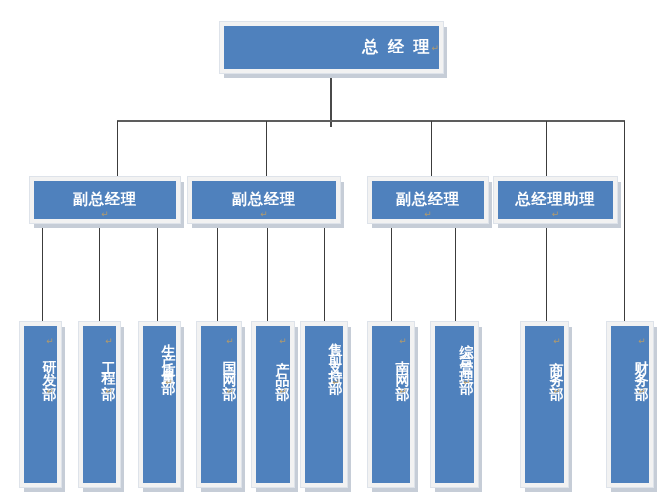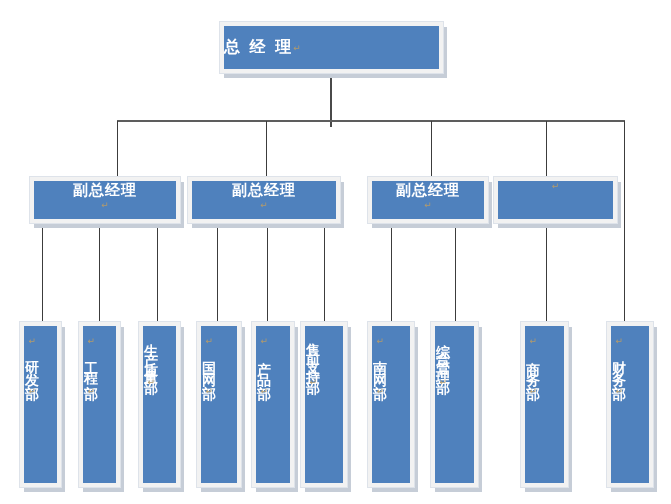--- a/index.html
+++ b/index.html
@@ -18,7 +18,7 @@
     border:4px solid #F2F2F2;
     box-shadow:0 0 0 1px #DEE3EA, 4px 5px 0 0 #C6CDD7;
     color:#ffffff;font-weight:bold;
-    display:flex;align-items:center;justify-content:flex-start;
+    display:flex;align-items:center;justify-content:flex-end;
   }
   .root{font-size:16px;letter-spacing:2px;}
   .mgr{font-size:15px;letter-spacing:1px;flex-direction:column;}

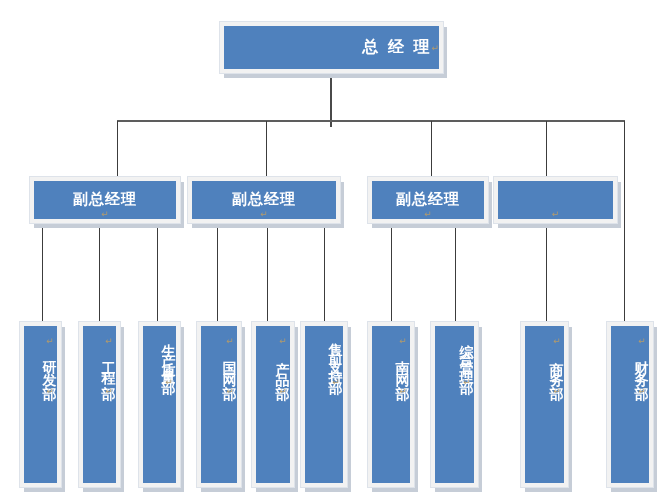--- a/index.html
+++ b/index.html
@@ -75,6 +75,7 @@
       <span class="mark">↵</span>
   </div>
   <div class="box mgr" style="left:494px;top:177px;width:123px;height:46px;">
+    <span>总经理助理</span>
       <span class="mark">↵</span>
   </div>
 

